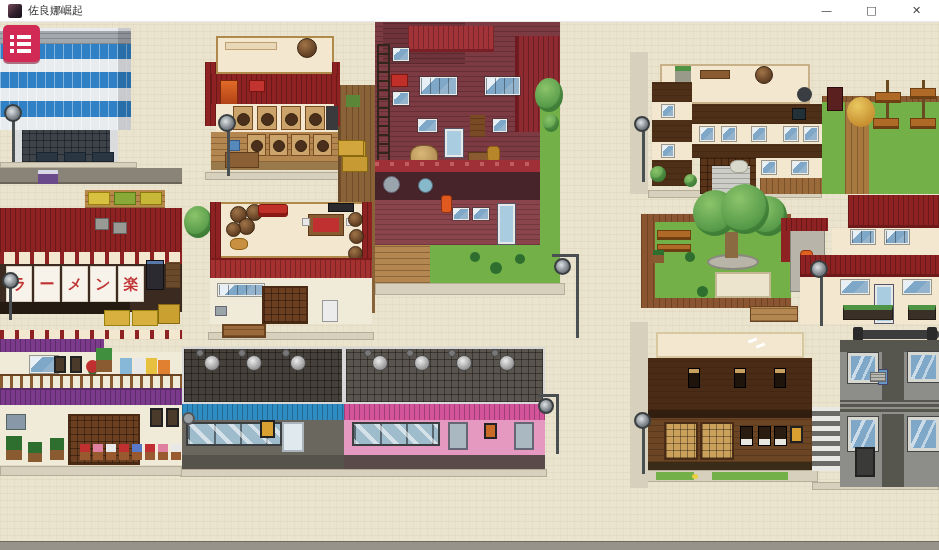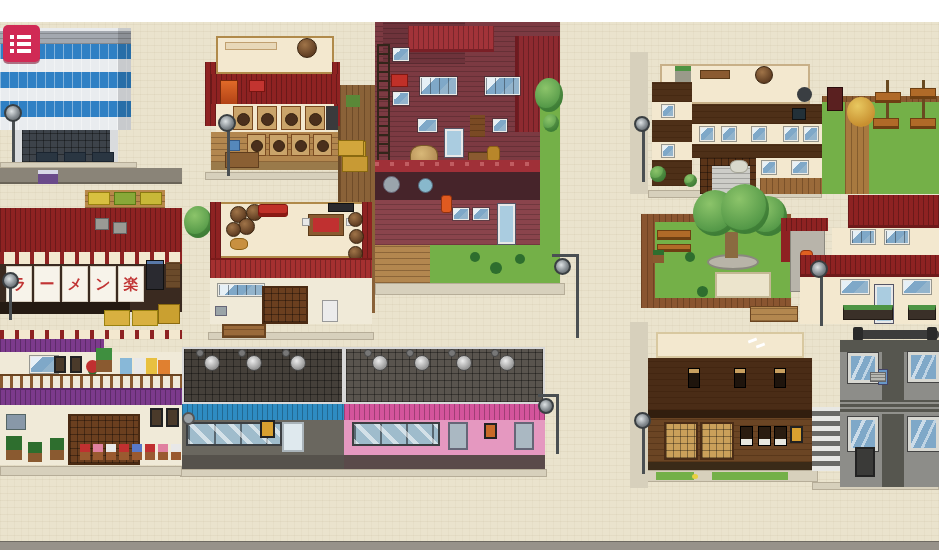--- a/index.html
+++ b/index.html
@@ -47,6 +47,15 @@
 
 <div class="app">
 
+  <div class="titlebar">
+    <div class="app-icon"></div>
+    <div class="title-text">佐良娜崛起</div>
+    <div class="win-controls">
+      <div class="win-btn">—</div>
+      <div class="win-btn">□</div>
+      <div class="win-btn">✕</div>
+    </div>
+  </div>
 
   <div class="game">
 

